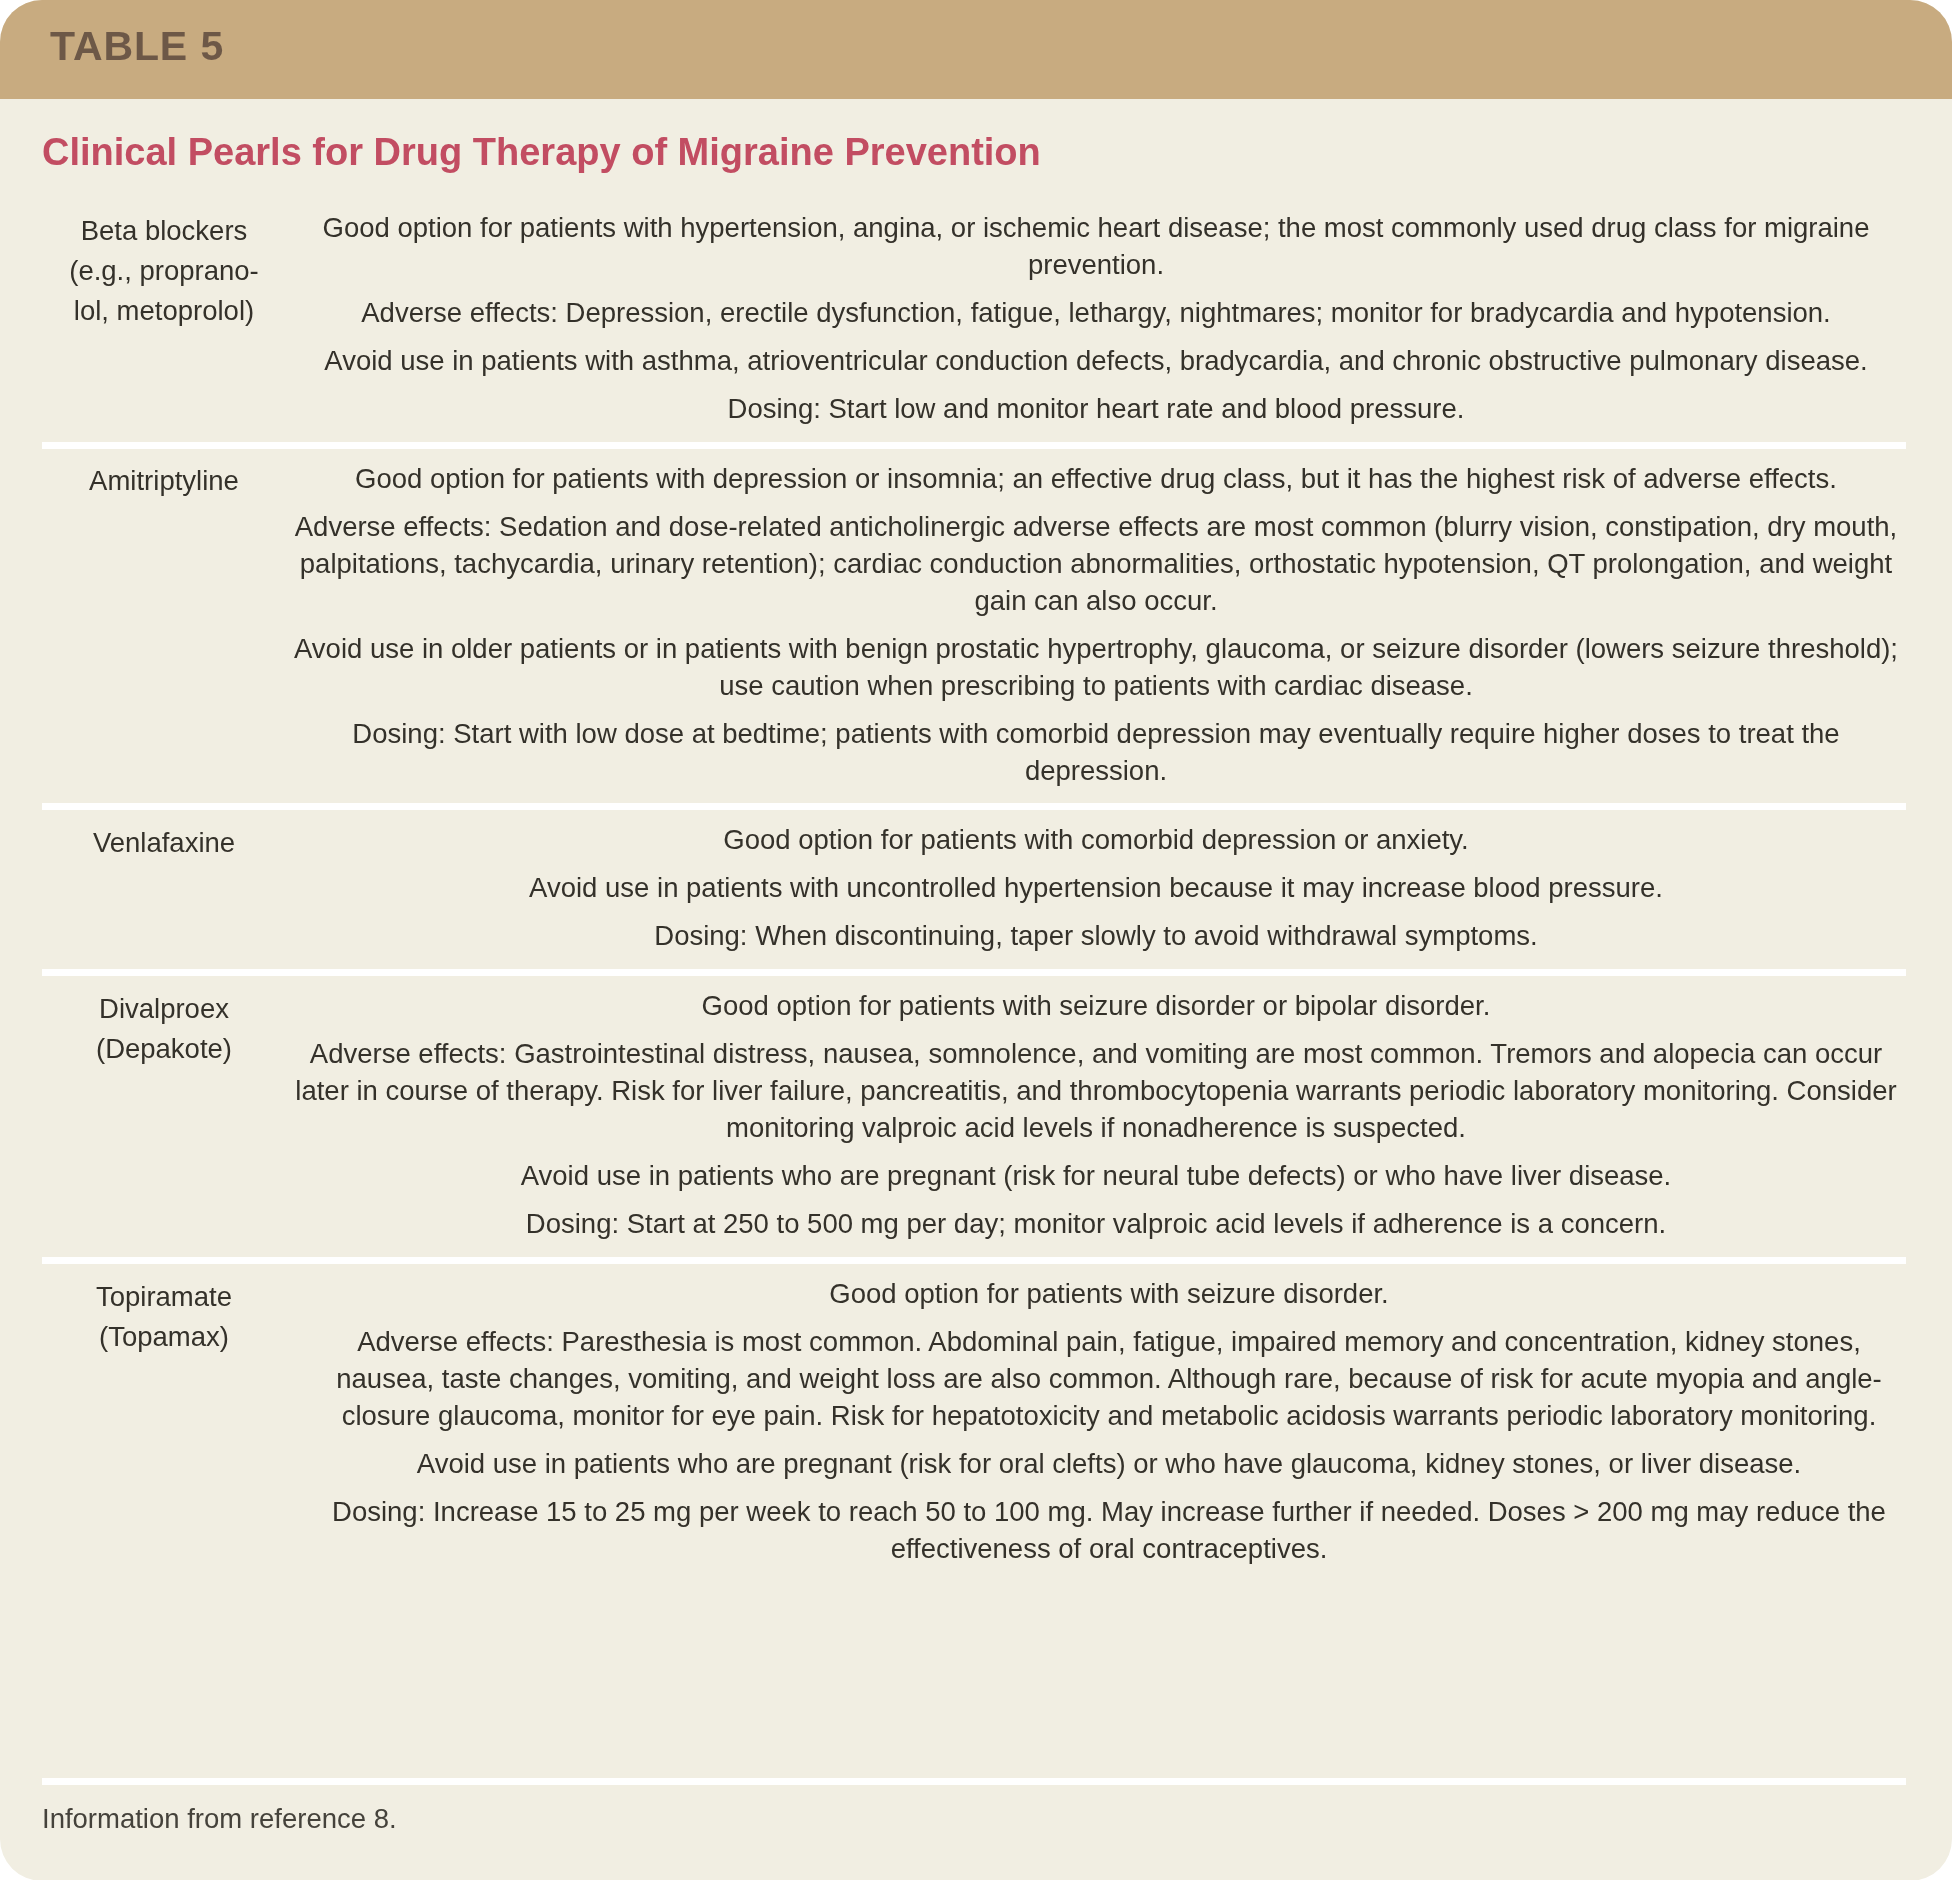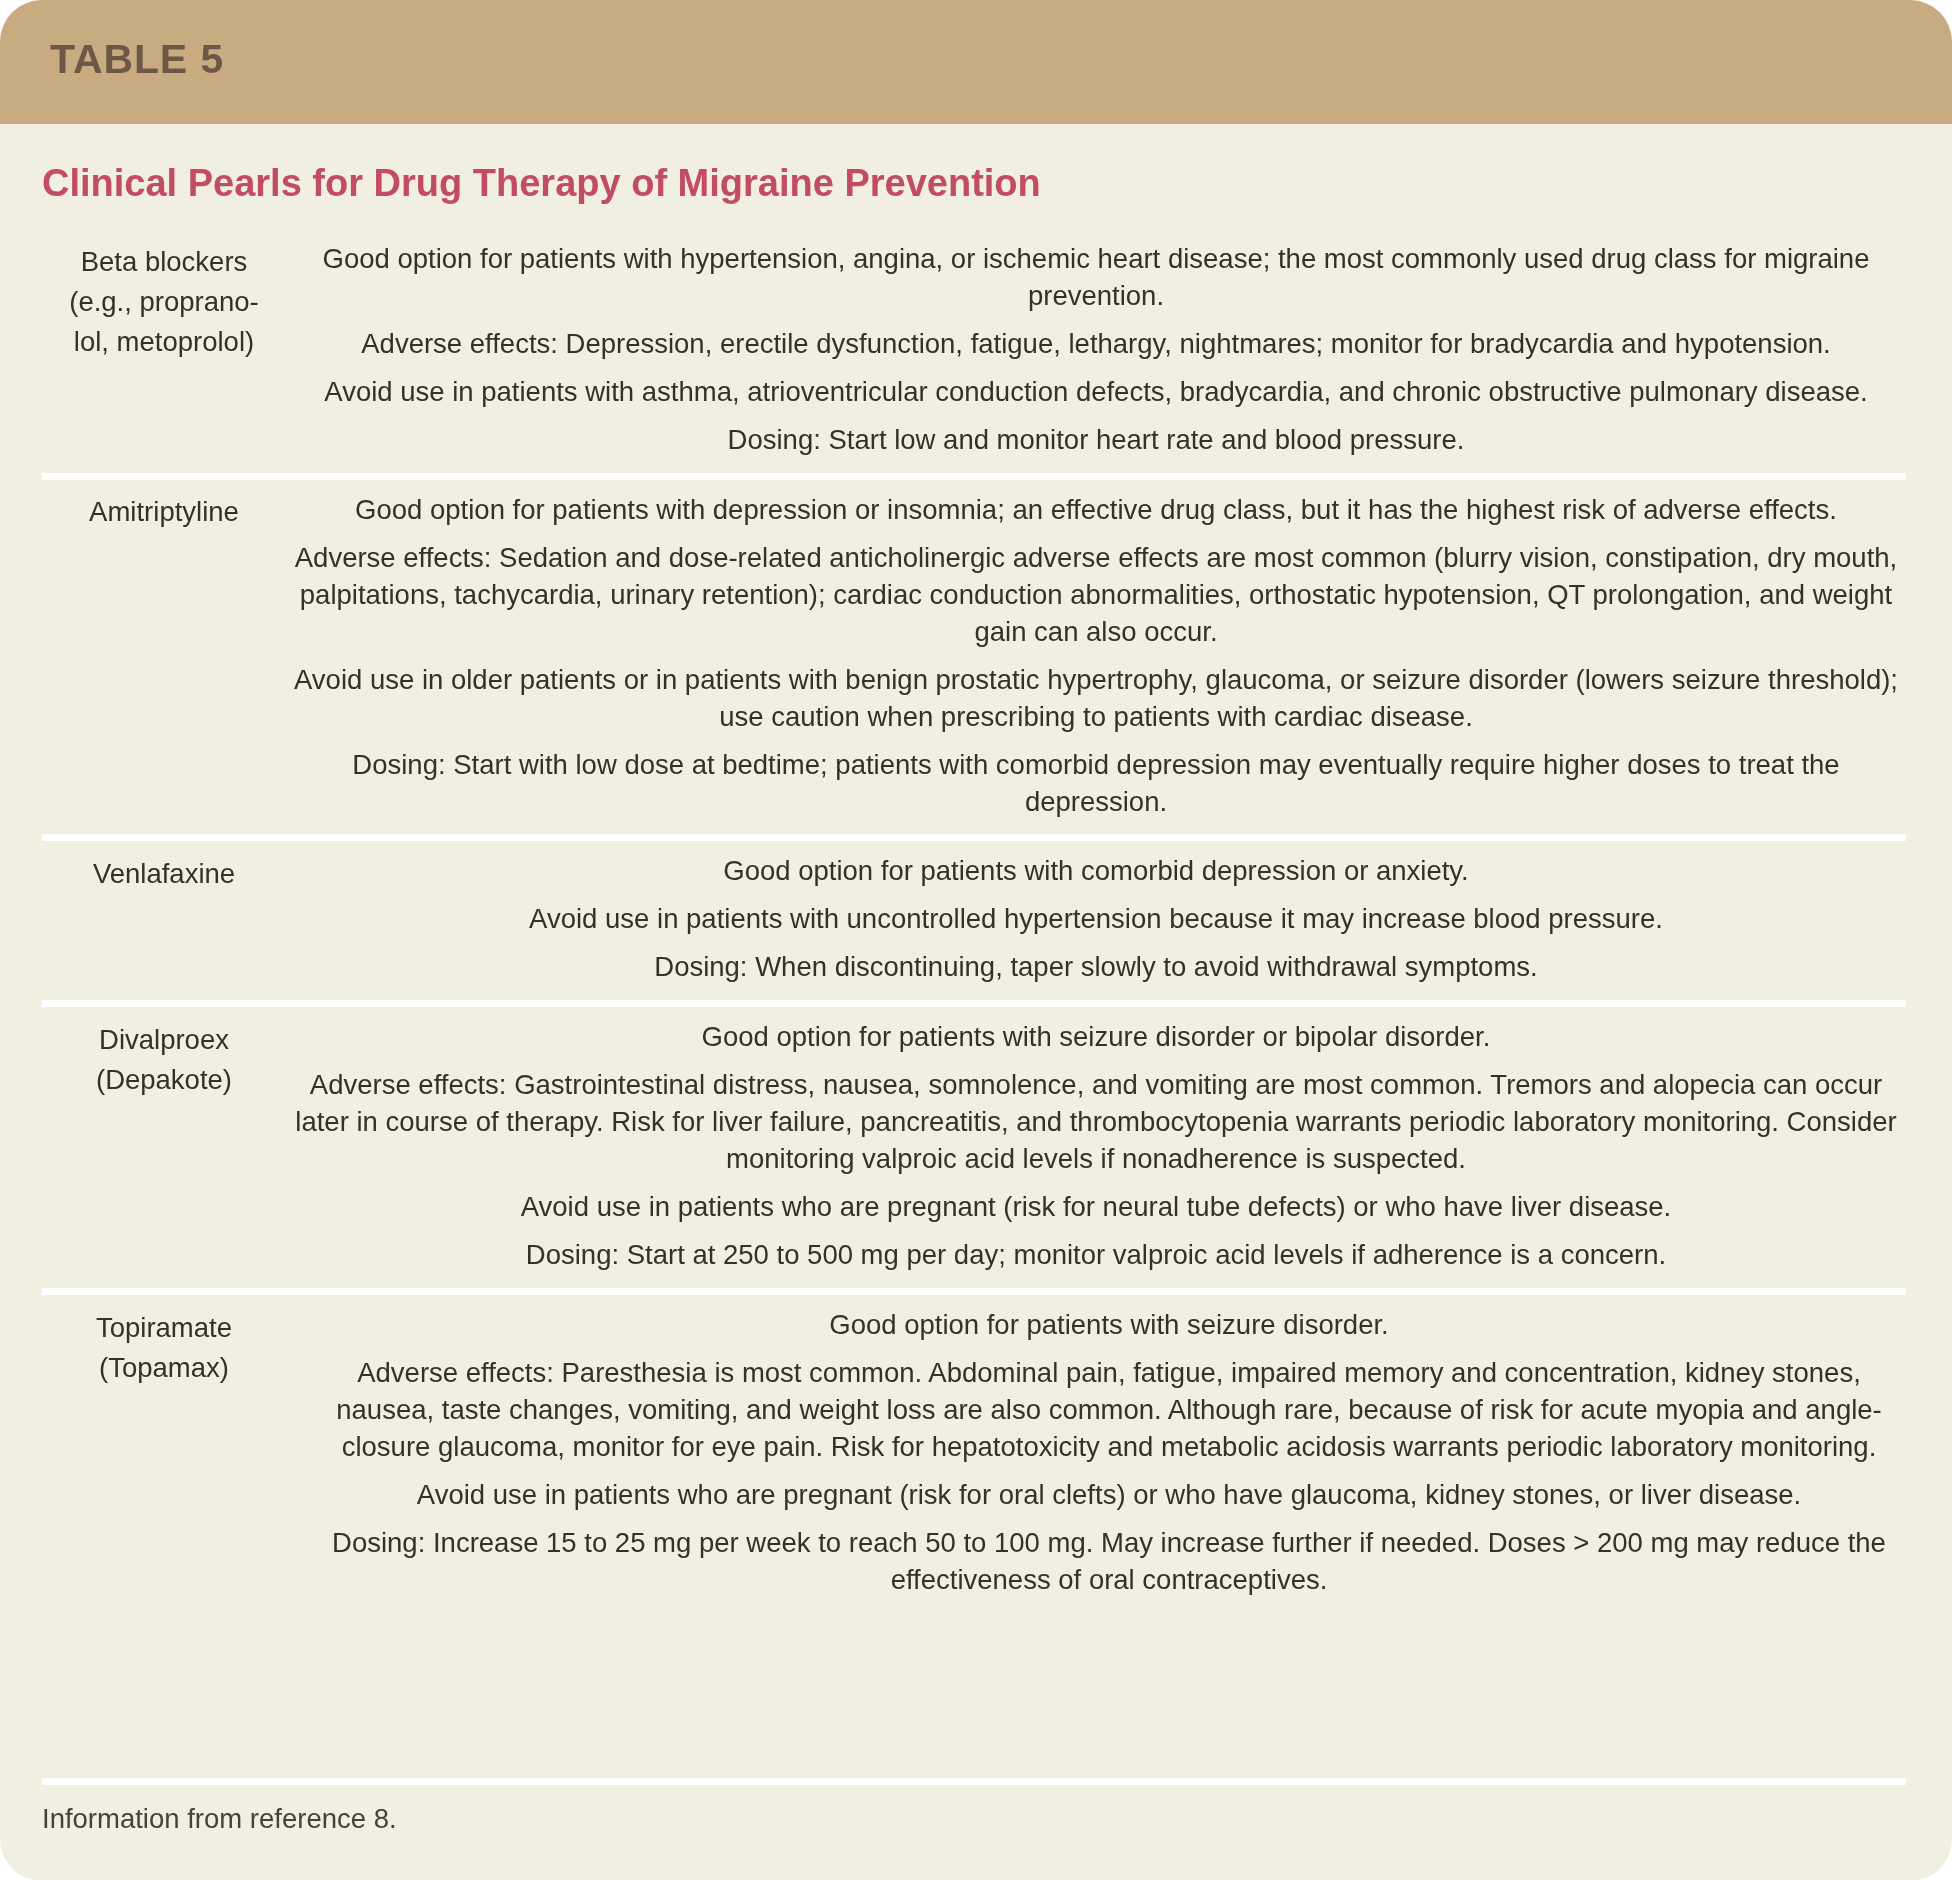--- a/index.html
+++ b/index.html
@@ -21,7 +21,7 @@
     overflow: hidden;
   }
   .card-header {
-    height: 124px;
+    height: 99px;
     background: var(--header-bg, #c8ab80);
     display: flex;
     align-items: center;

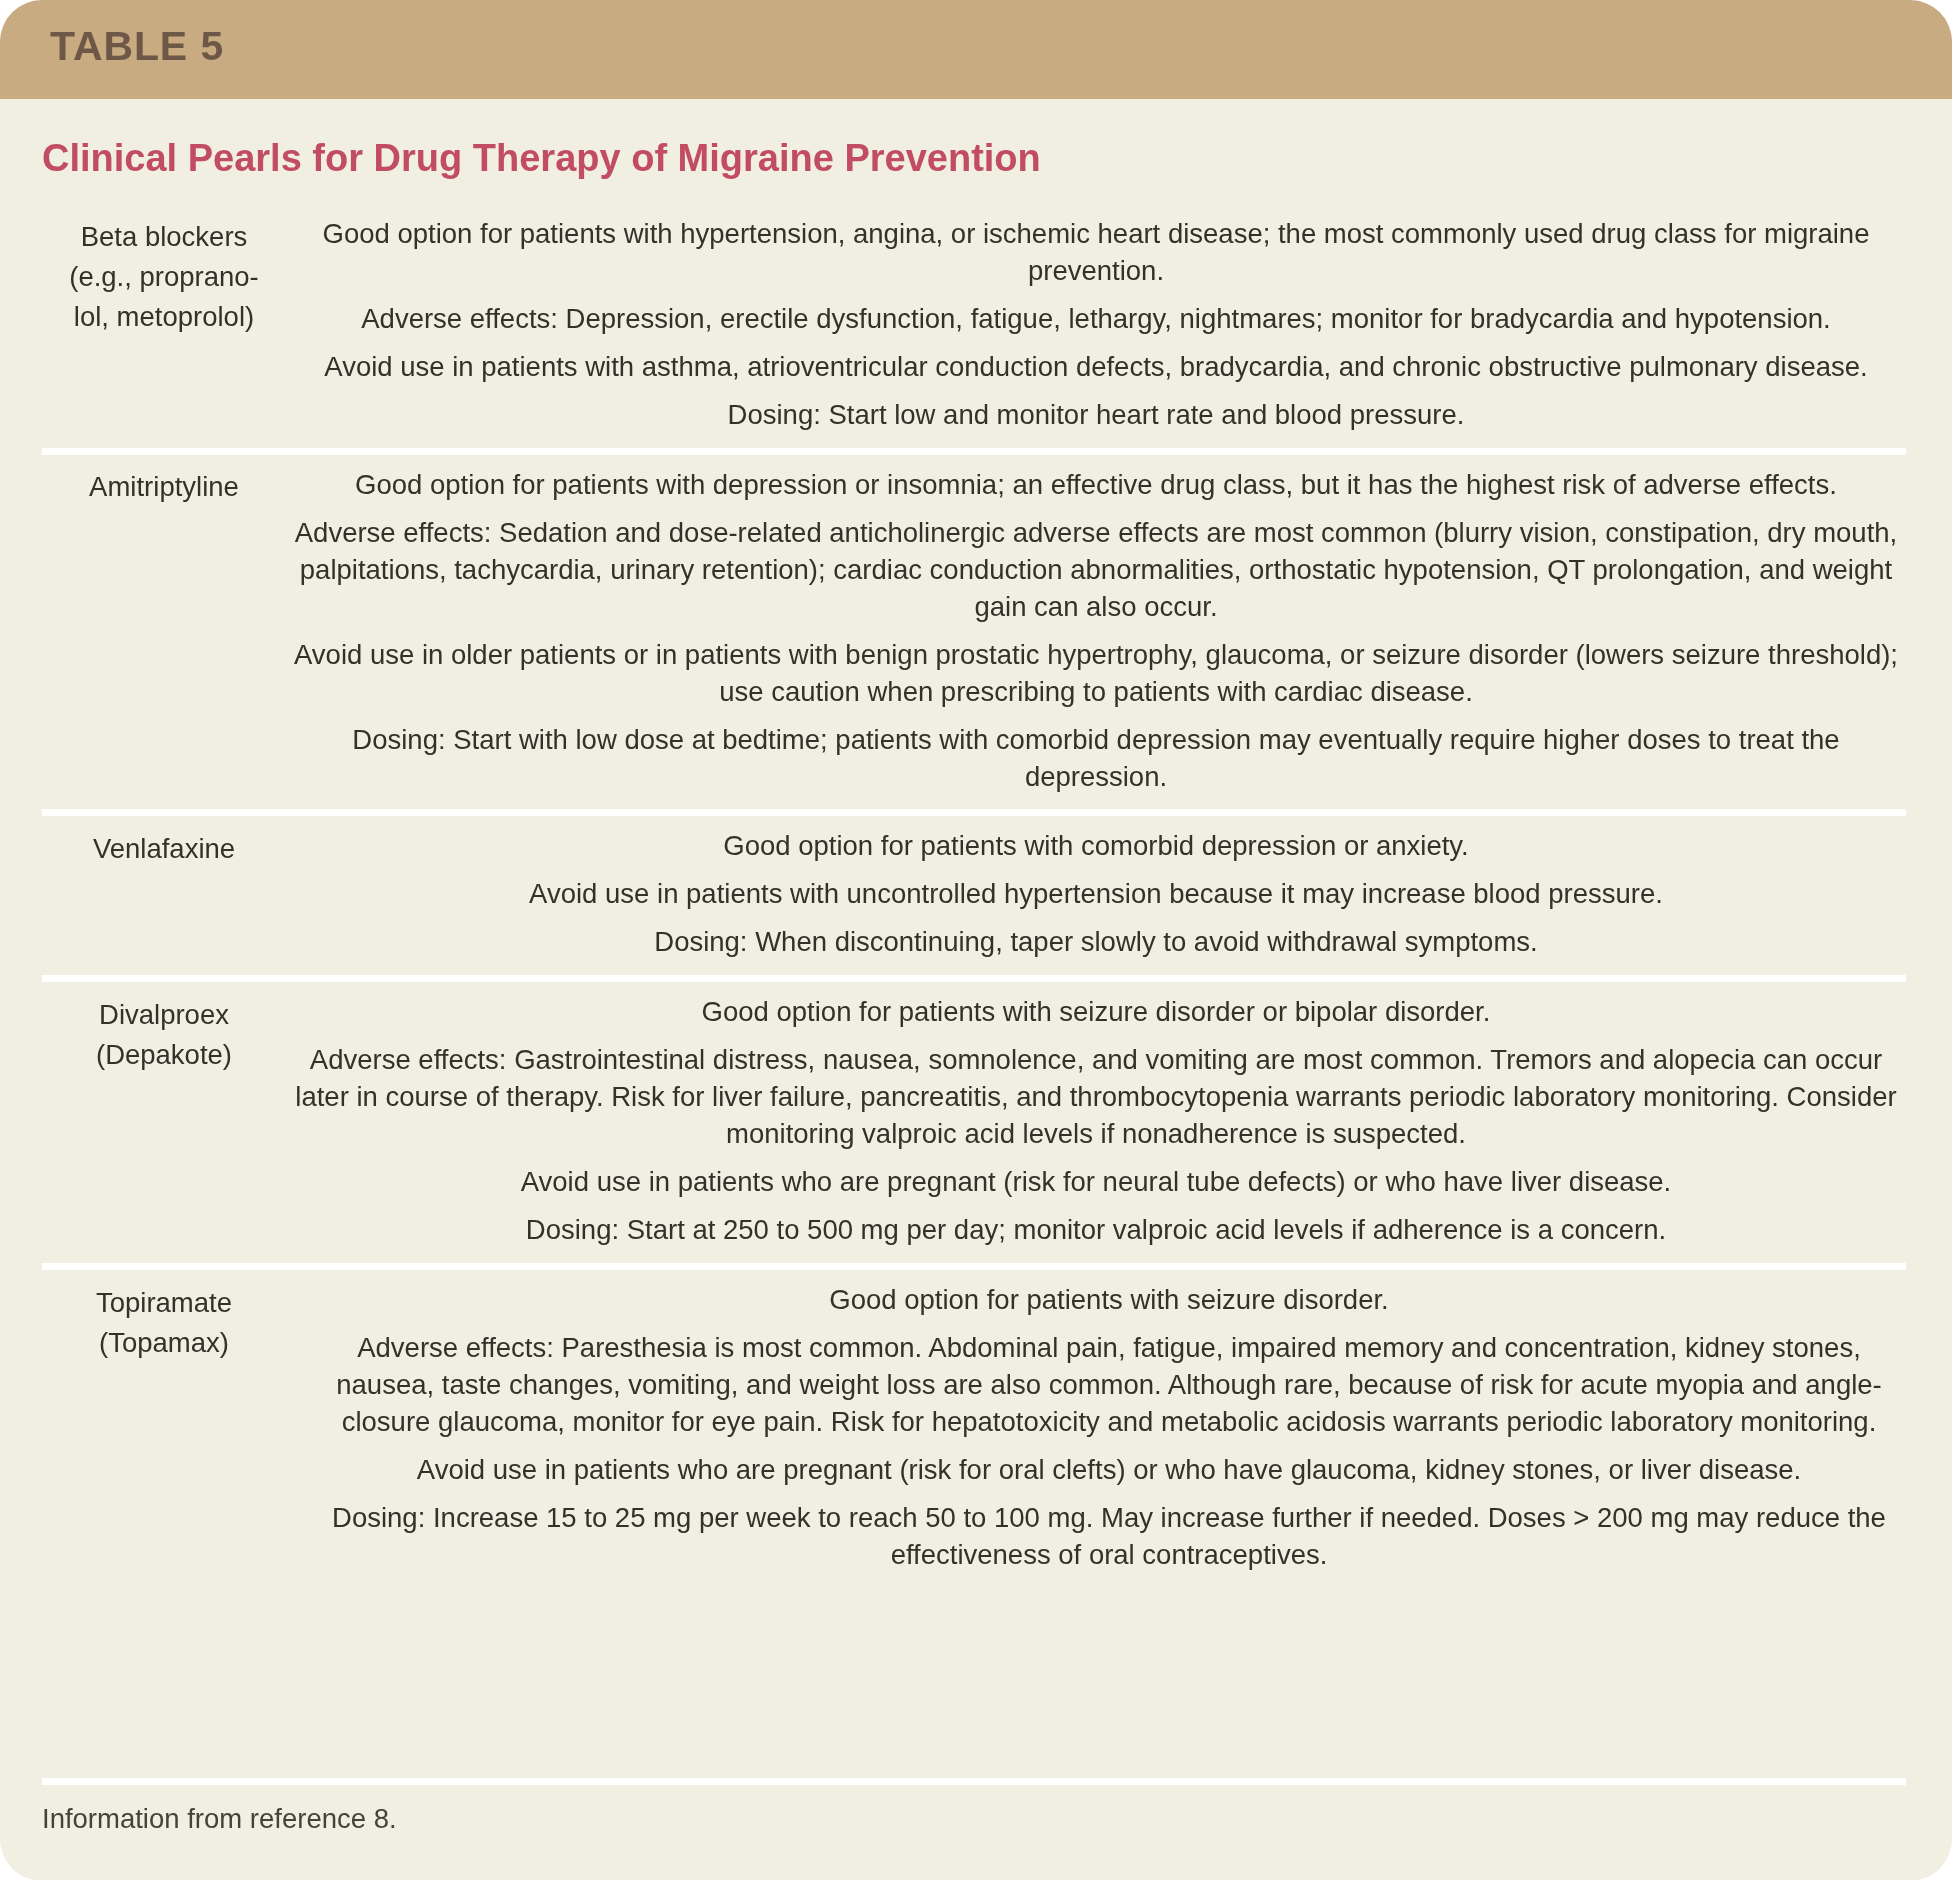--- a/index.html
+++ b/index.html
@@ -41,7 +41,7 @@
     font-size: 38px;
     font-weight: bold;
     color: var(--title, #c24d62);
-    margin: 18px 0 24px 0;
+    margin: 12px 0 24px 0;
   }
   .row {
     display: flex;

